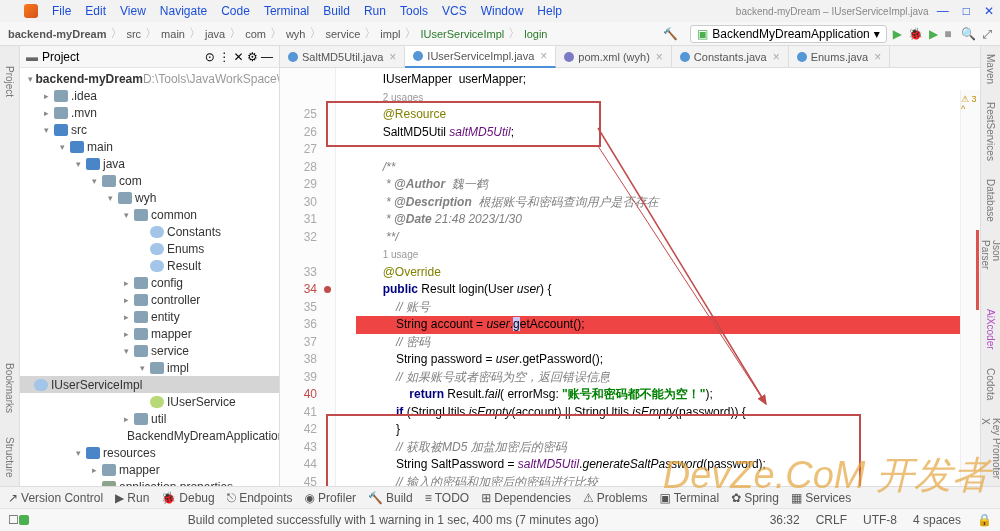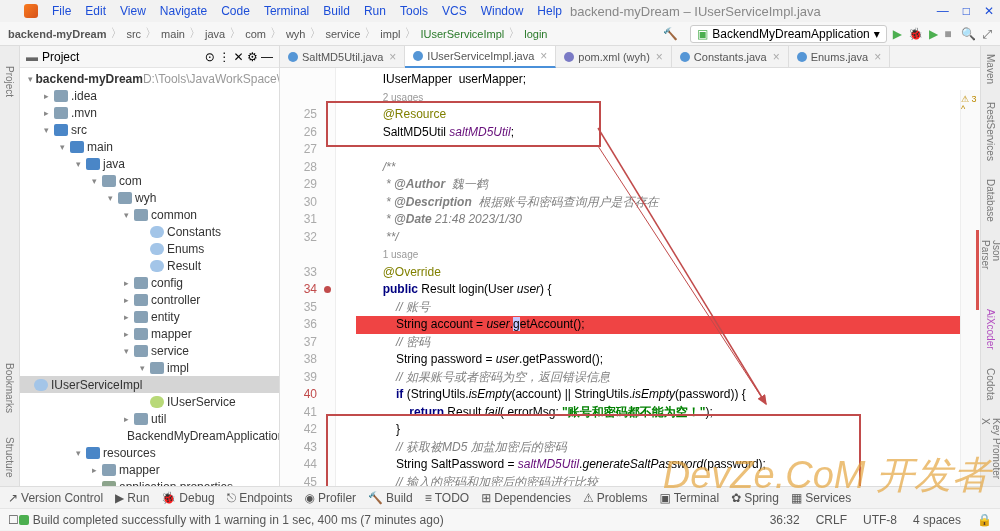--- a/index.html
+++ b/index.html
@@ -6,7 +6,7 @@
 body { width: 1000px; height: 531px; background: #f2f2f2; overflow: hidden; position: relative; }
 .menubar { height: 22px; display: flex; align-items: center; padding-left: 24px; gap: 2px; }
 .menubar span { padding: 2px 6px; color: #1d4ed8; font-size: 12px; }
-.menubar .title-path { flex: 1; text-align: left; color: #888; font-size: 13px; }
+.menubar .title-path { flex: 1; text-align: right; color: #888; font-size: 10px; }
 .toolbar { height: 24px; display: flex; align-items: center; padding: 0 8px; background: #f7f7f7; border-bottom: 1px solid #ddd; }
 .toolbar .crumb { font-size: 11px; color: #555; }
 .toolbar .crumb.bold { font-weight: bold; }

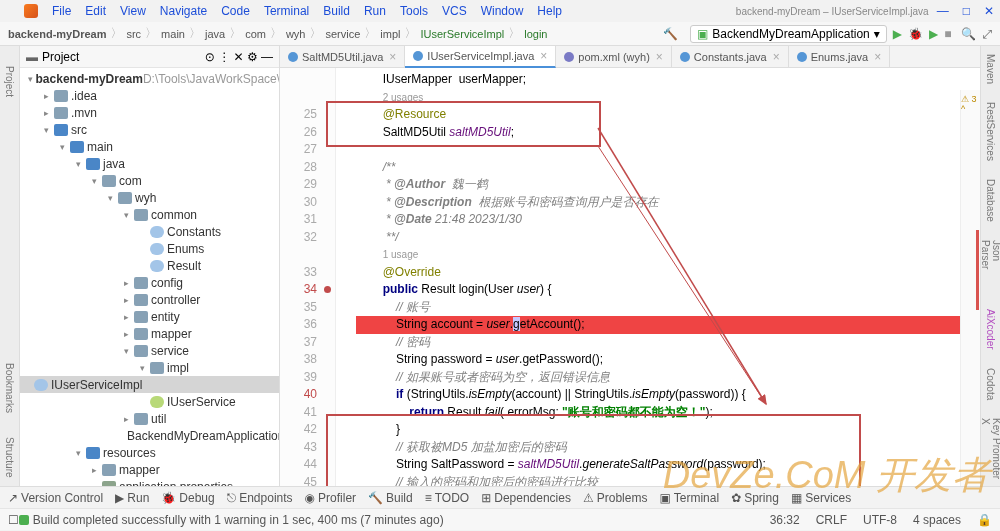--- a/index.html
+++ b/index.html
@@ -246,8 +246,8 @@
           <div class="line">            <span class="cmt">// 密码</span></div>
           <div class="line">            String <span class="decl">password</span> = <span class="param">user</span>.getPassword();</div>
           <div class="line">            <span class="cmt">// 如果账号或者密码为空，返回错误信息</span></div>
+          <div class="line">                <span class="kw">return</span> Result.<span class="param">fail</span>( errorMsg: <span class="str">"账号和密码都不能为空！"</span>);</div>
           <div class="line">            <span class="kw">if</span> (StringUtils.<span class="param">isEmpty</span>(<span class="decl">account</span>) || StringUtils.<span class="param">isEmpty</span>(<span class="decl">password</span>)) {</div>
-          <div class="line">                <span class="kw">return</span> Result.<span class="param">fail</span>( errorMsg: <span class="str">"账号和密码都不能为空！"</span>);</div>
           <div class="line">            }</div>
           <div class="line">            <span class="cmt">// 获取被MD5 加盐加密后的密码</span></div>
           <div class="line">            String <span class="decl">SaltPassword</span> = <span class="purple">saltMD5Util</span>.<span class="param">generateSaltPassword</span>(<span class="decl">password</span>);</div>

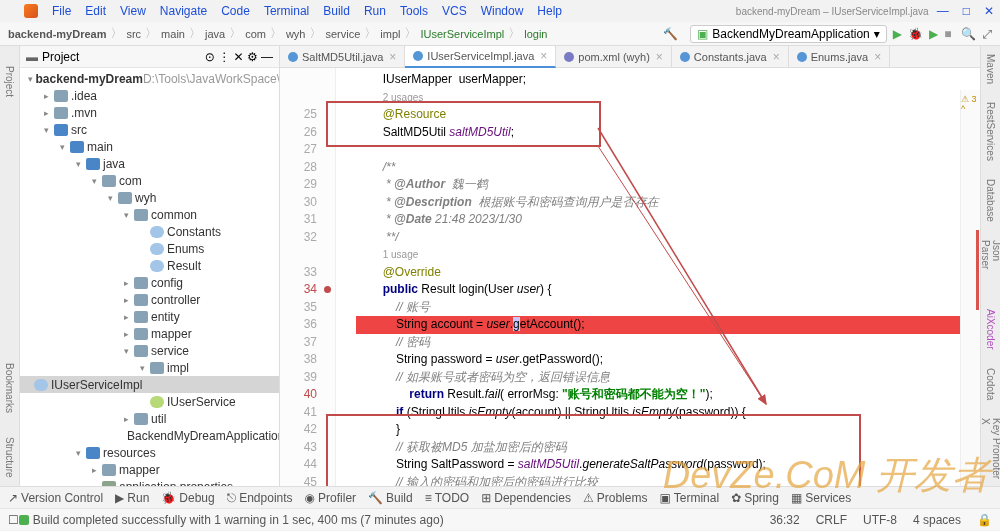--- a/index.html
+++ b/index.html
@@ -72,7 +72,7 @@
 .bottombar .bbtn { display: flex; align-items: center; gap: 3px; }
 .statusbar { height: 22px; display: flex; align-items: center; padding: 0 8px; background: #f7f7f7; border-top: 1px solid #e5e5e5; font-size: 11px; color: #555; }
 .statusbar .stat { margin-left: 16px; }
-.statusbar .msg { flex: 1; }
+.statusbar .msg { flex: 1; text-align: center; }
 .statusbar .green-icon { width: 10px; height: 10px; background: #4caf50; border-radius: 2px; display: inline-block; margin-right: 4px; }
 .watermark { position: absolute; right: 10px; bottom: 30px; font-size: 38px; font-weight: normal; font-style: italic; color: rgba(228, 165, 64, 0.7); font-family: "Arial"; pointer-events: none; }
 </style>

